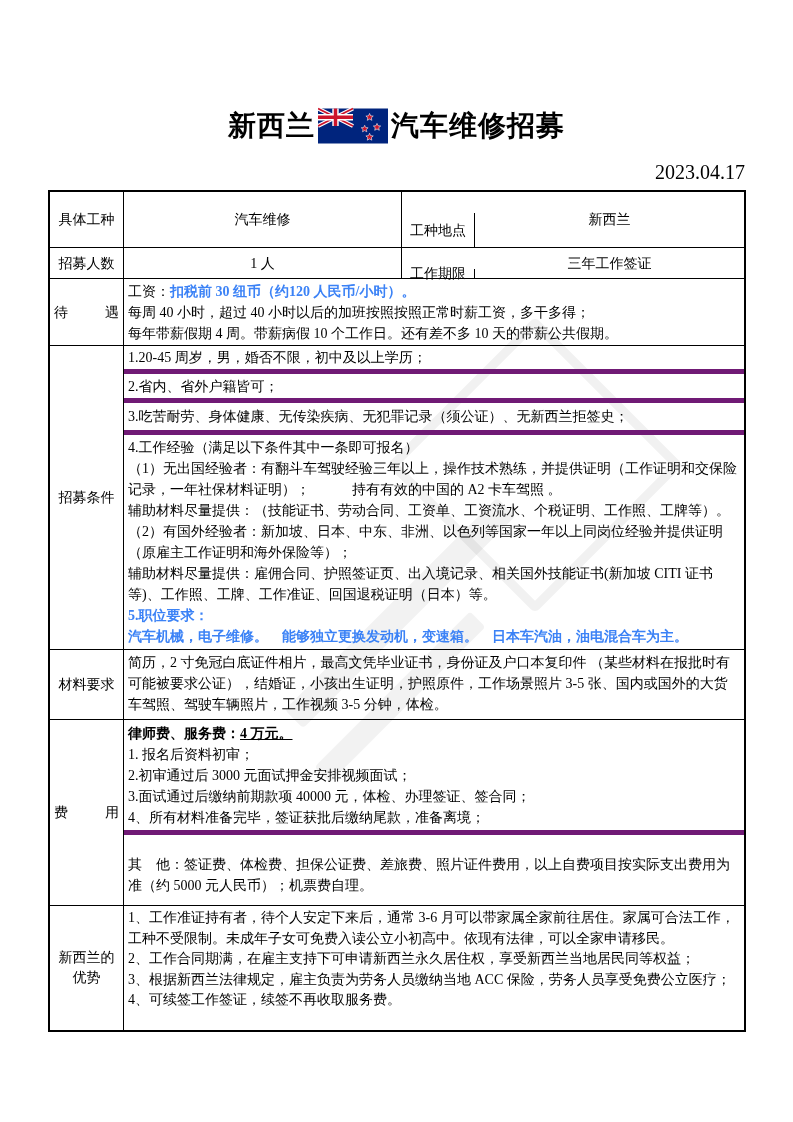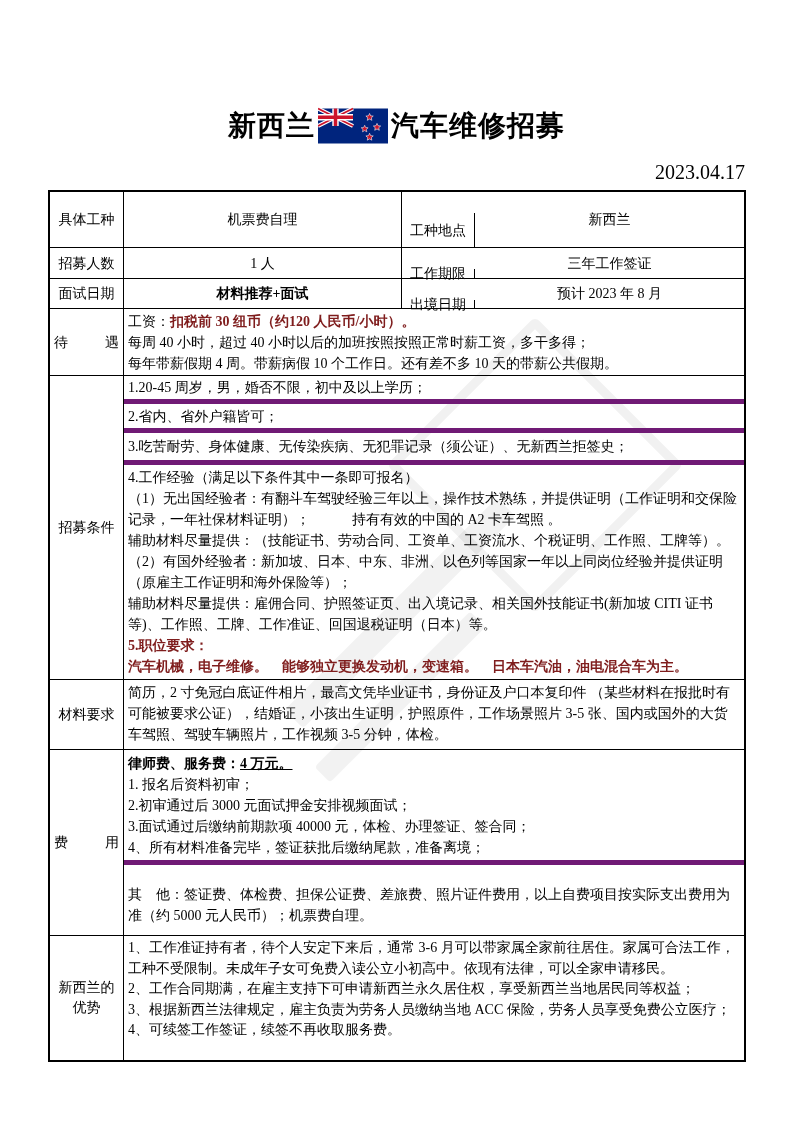--- a/index.html
+++ b/index.html
@@ -110,7 +110,7 @@
 
   <div class="trow r1">
     <div class="cell label-cell">具体工种</div>
-    <div class="cell hdr-val w-v1">机票费自理</div>
+    <div class="cell hdr-val w-v1">汽车维修</div>
     <div class="cell label-cell w-l2">工种地点</div>
     <div class="cell hdr-val w-v2">新西兰</div>
   </div>

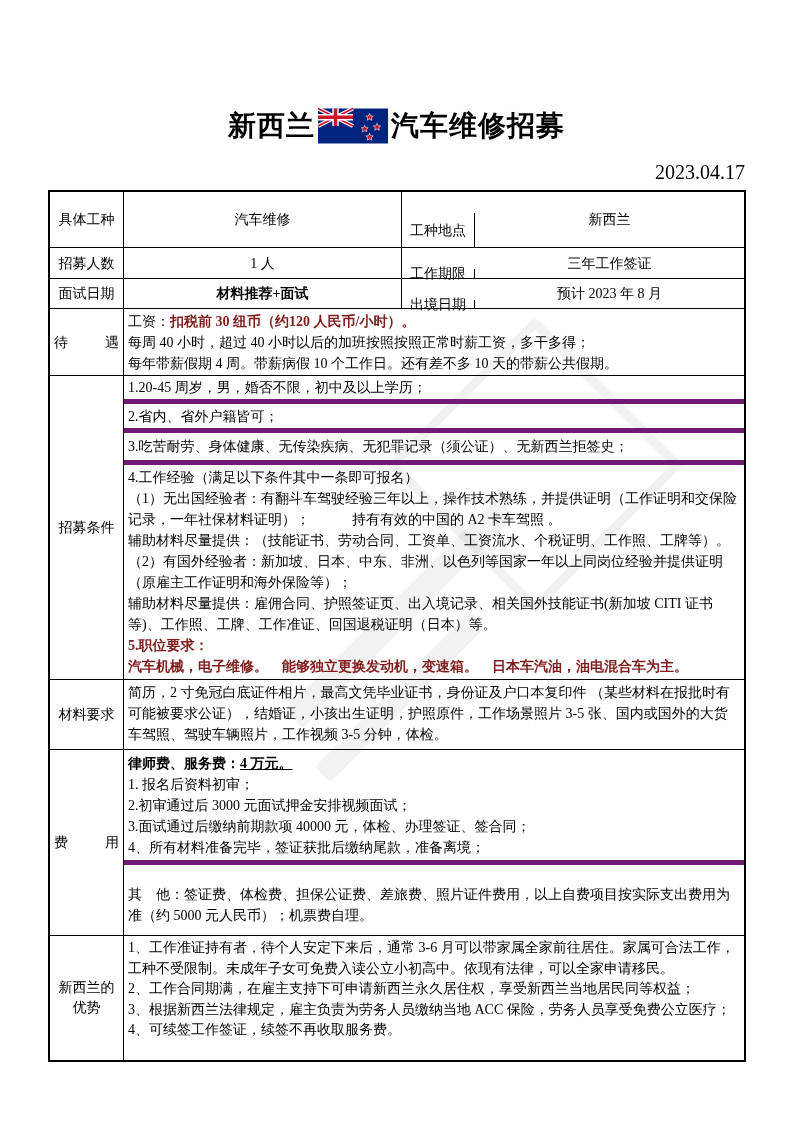--- a/index.html
+++ b/index.html
@@ -122,12 +122,6 @@
     <div class="cell hdr-val w-v2">三年工作签证</div>
   </div>
 
-  <div class="trow r3">
-    <div class="cell label-cell">面试日期</div>
-    <div class="cell hdr-val w-v1 bold">材料推荐+面试</div>
-    <div class="cell label-cell w-l2">出境日期</div>
-    <div class="cell hdr-val w-v2">预计 2023 年 8 月</div>
-  </div>
 
   <div class="trow r-treat">
     <div class="cell label-cell">

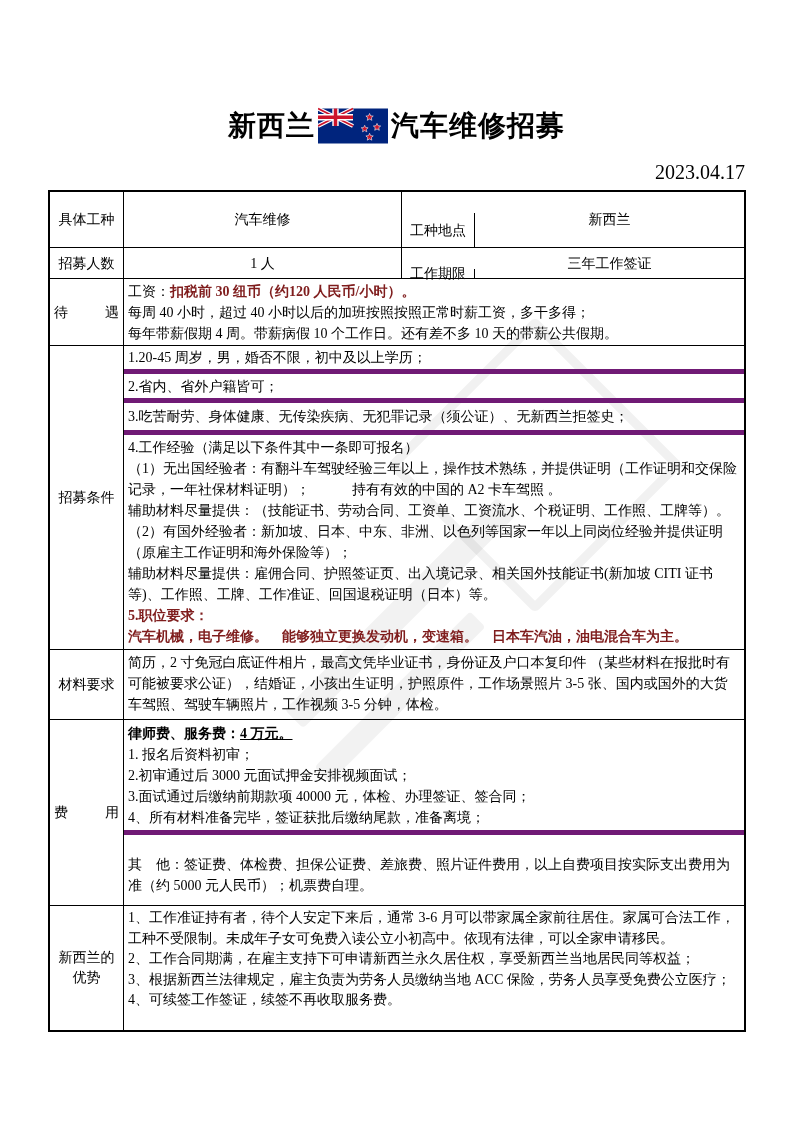--- a/index.html
+++ b/index.html
@@ -64,7 +64,7 @@
   .r-adv { height:124px; line-height:20.5px; }
 
   .bold { font-weight:bold; }
-  .red  { color:#7f1d1d; font-weight:bold; }
+  .red  { color:#3b82f6; font-weight:bold; }
   .uline { text-decoration:underline; }
 </style>
 </head>

